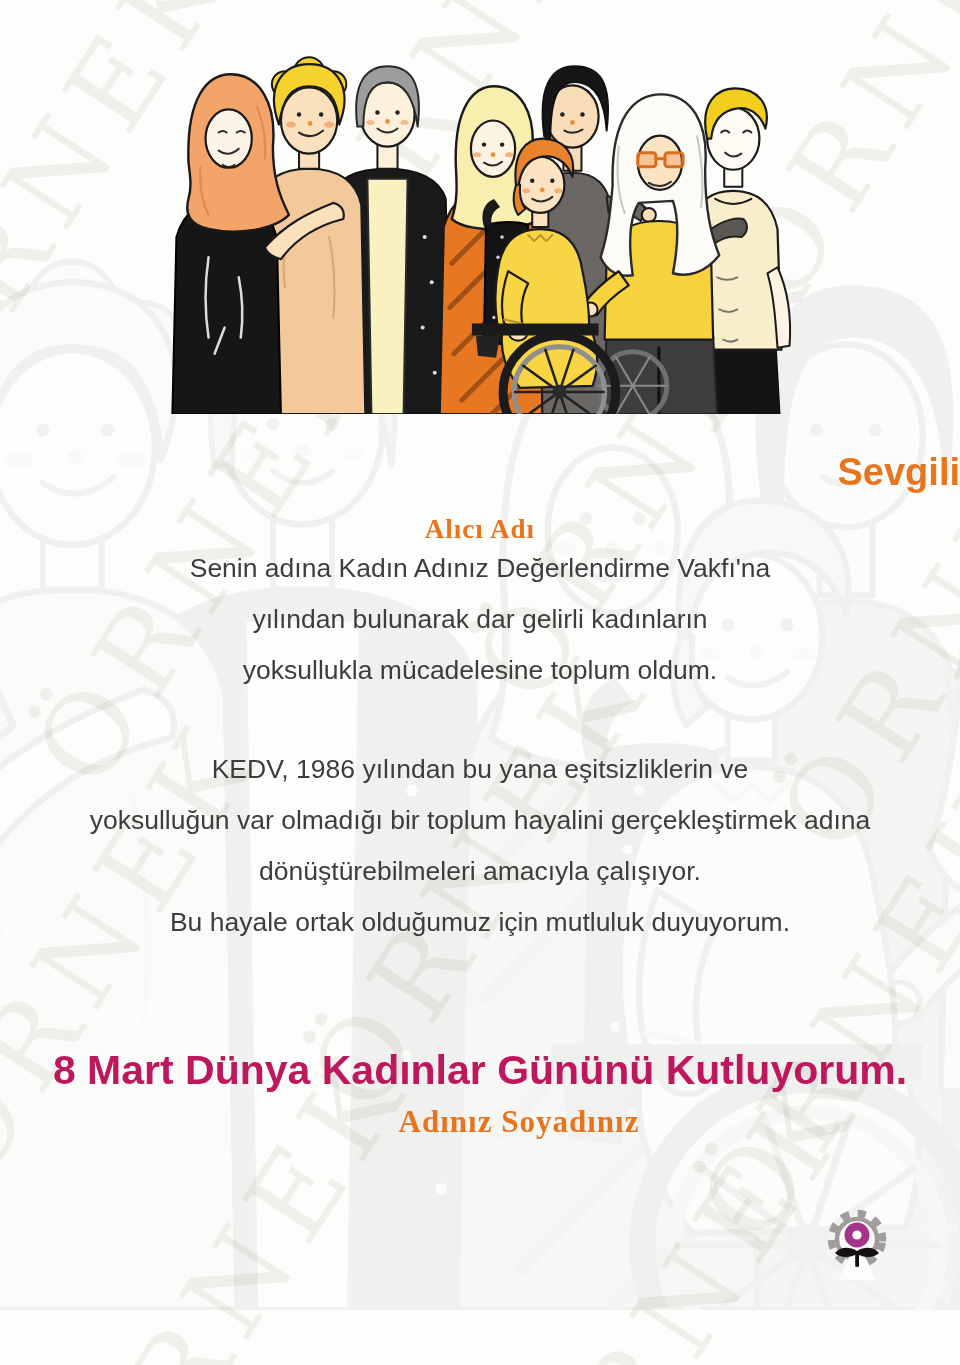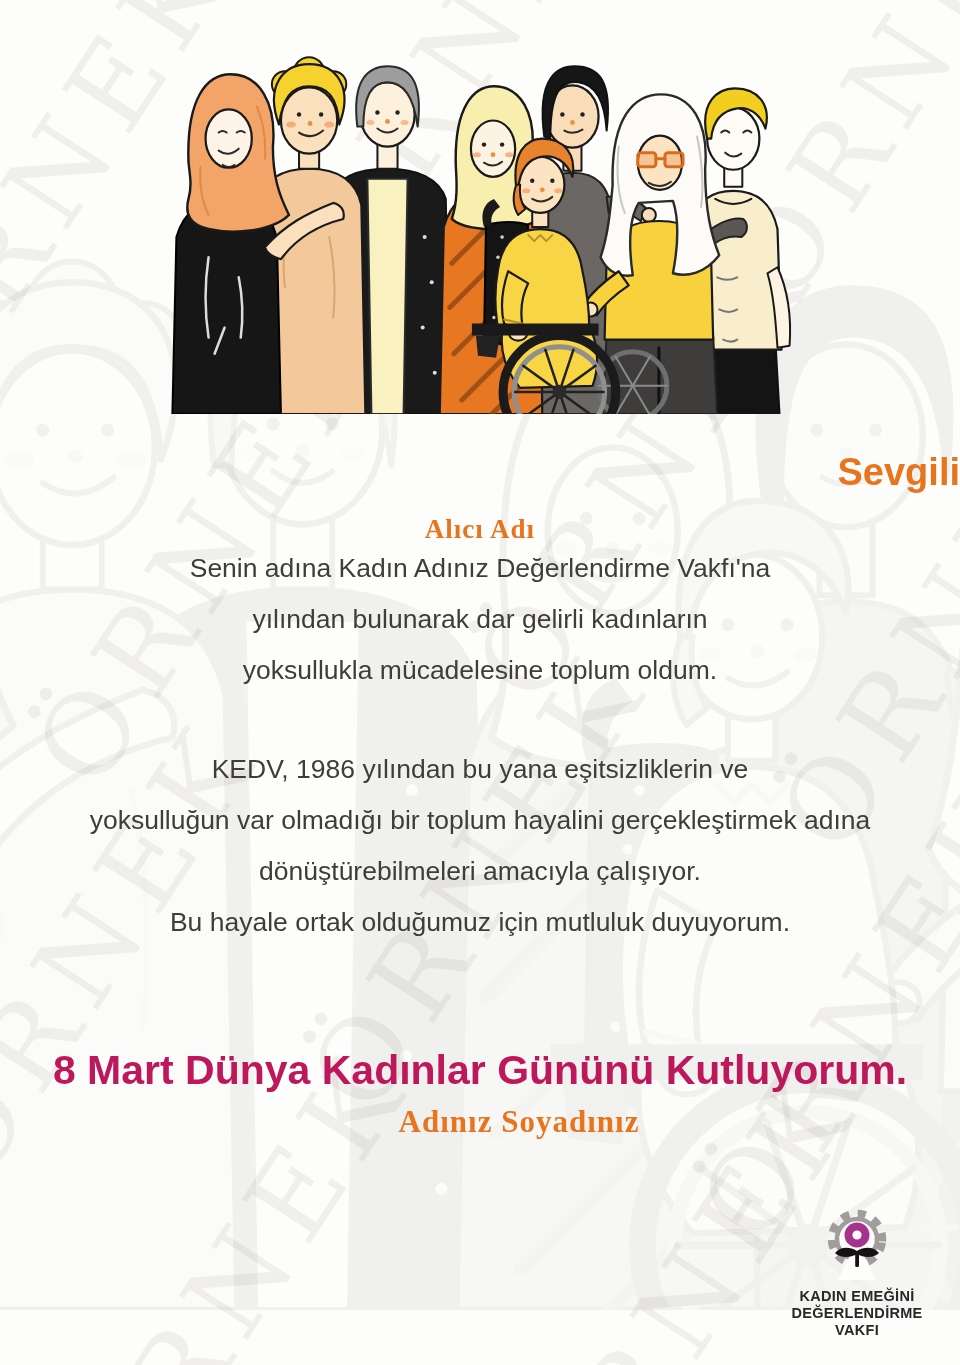--- a/index.html
+++ b/index.html
@@ -247,11 +247,6 @@
       <path d="M45,43 C53,38 62,39 67,45 C62,50 52,50 45,46 Z" fill="#151112"></path>
       <rect x="43.2" y="45" width="3.8" height="14" rx="1.6" fill="#151112"></rect>
     </svg>
-    <div class="logo-text">
-      <div>KADIN EMEĞİNİ</div>
-      <div>DEĞERLENDİRME</div>
-      <div>VAKFI</div>
-    </div>
   </div>
 
 </div>

